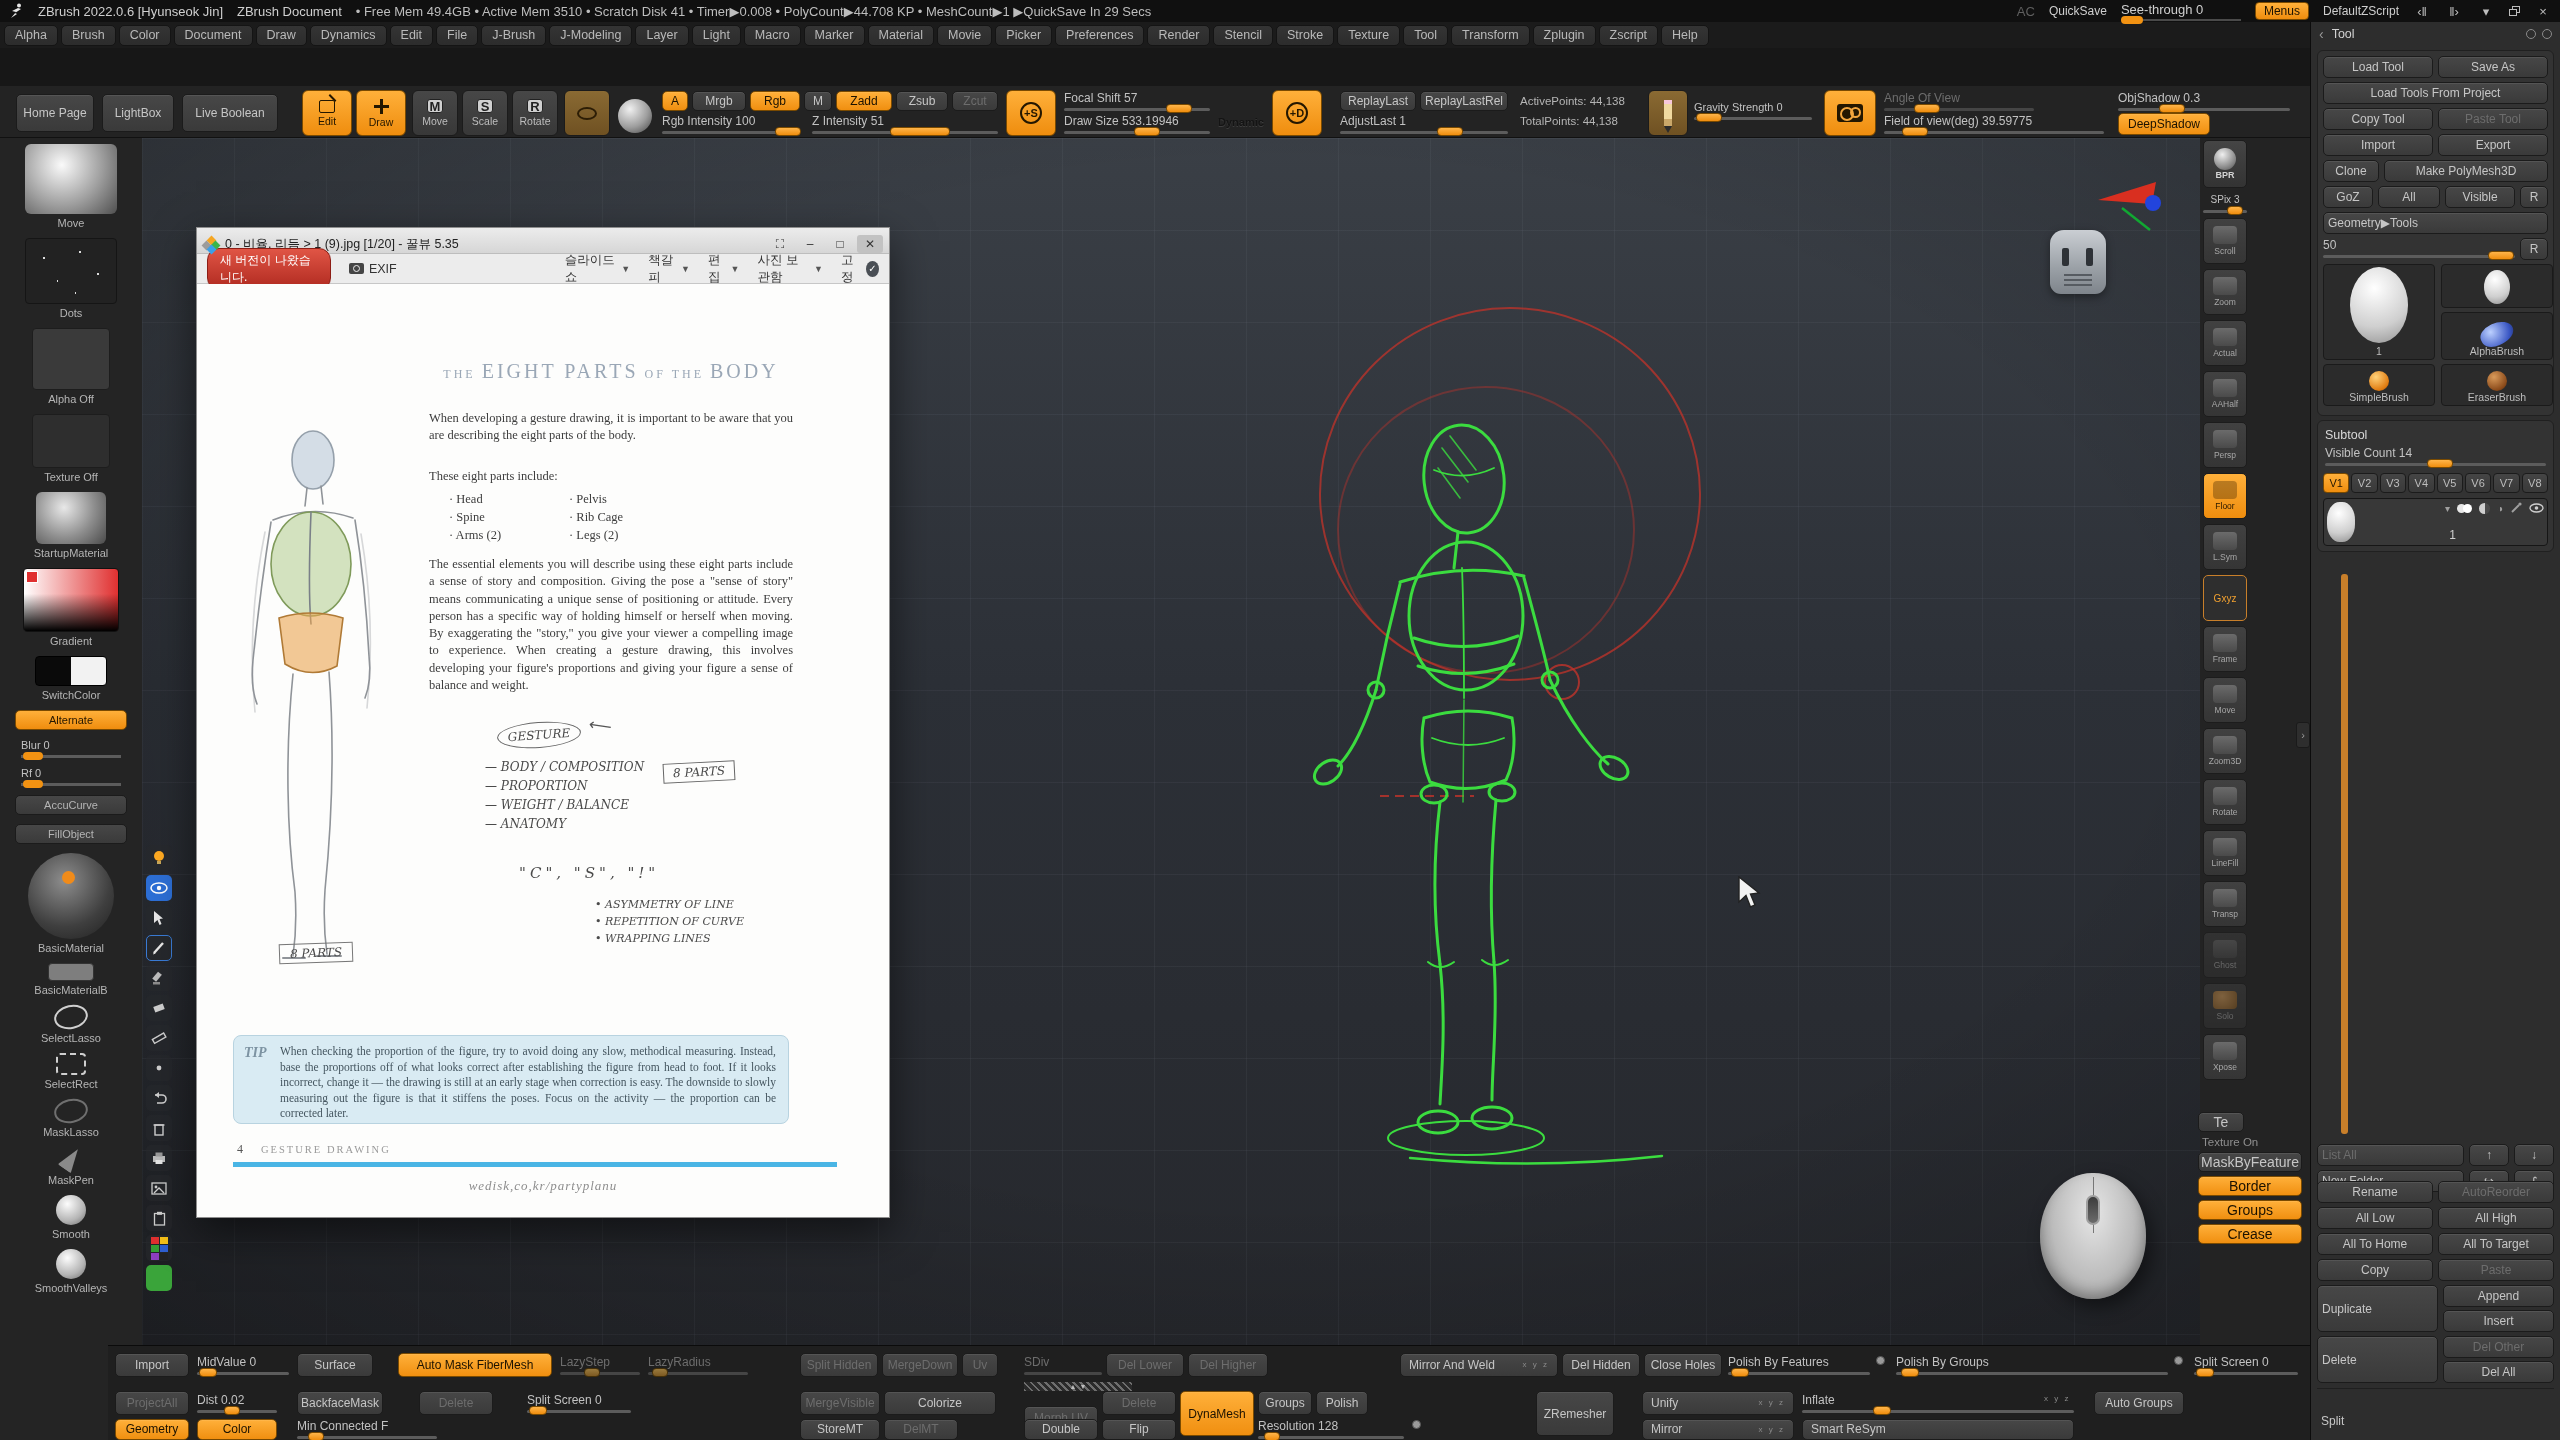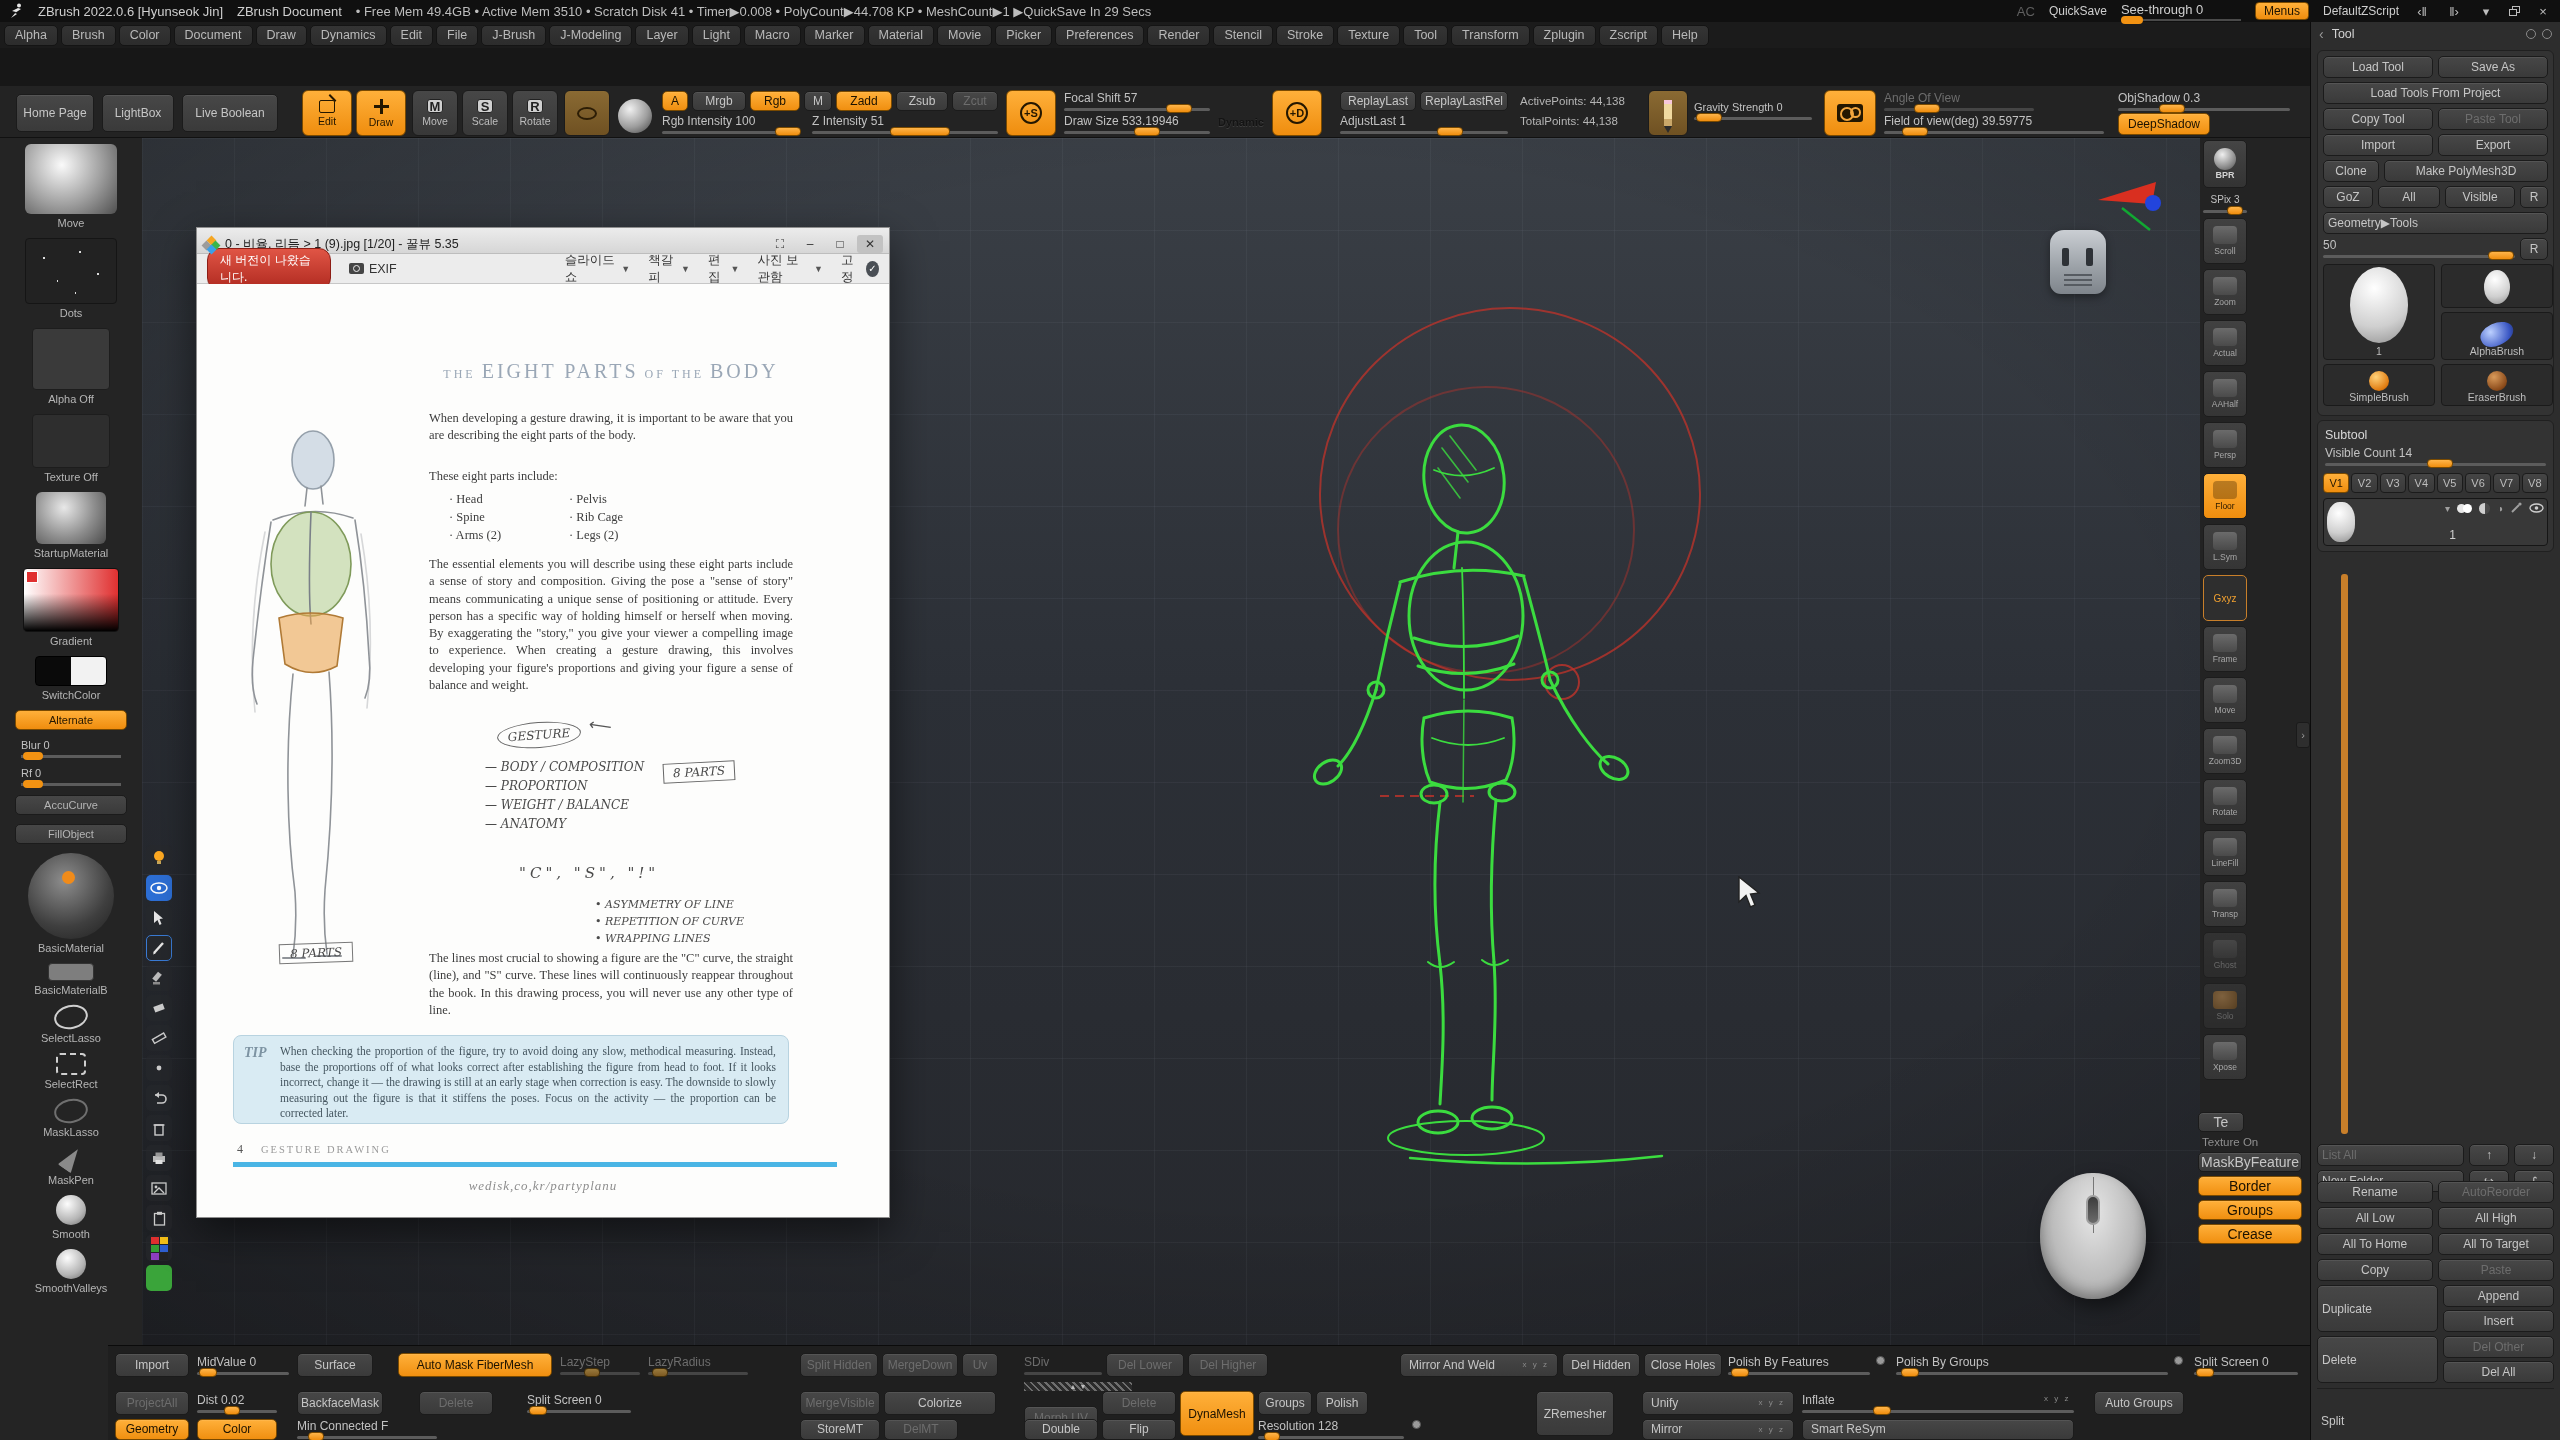--- a/index.html
+++ b/index.html
@@ -848,7 +848,6 @@
             <li>WRAPPING LINES</li>
           </ul>
 
-        <p class="pg-p" style="left:232px;top:666px;width:364px">The lines most crucial to showing a figure are the "C" curve, the straight (line), and "S" curve.  These lines will continuously reappear throughout the book.  In this drawing process, you will never use any other type of line.</p>
 
         <div id="tipbox">
           <span class="tiplbl">TIP</span>

